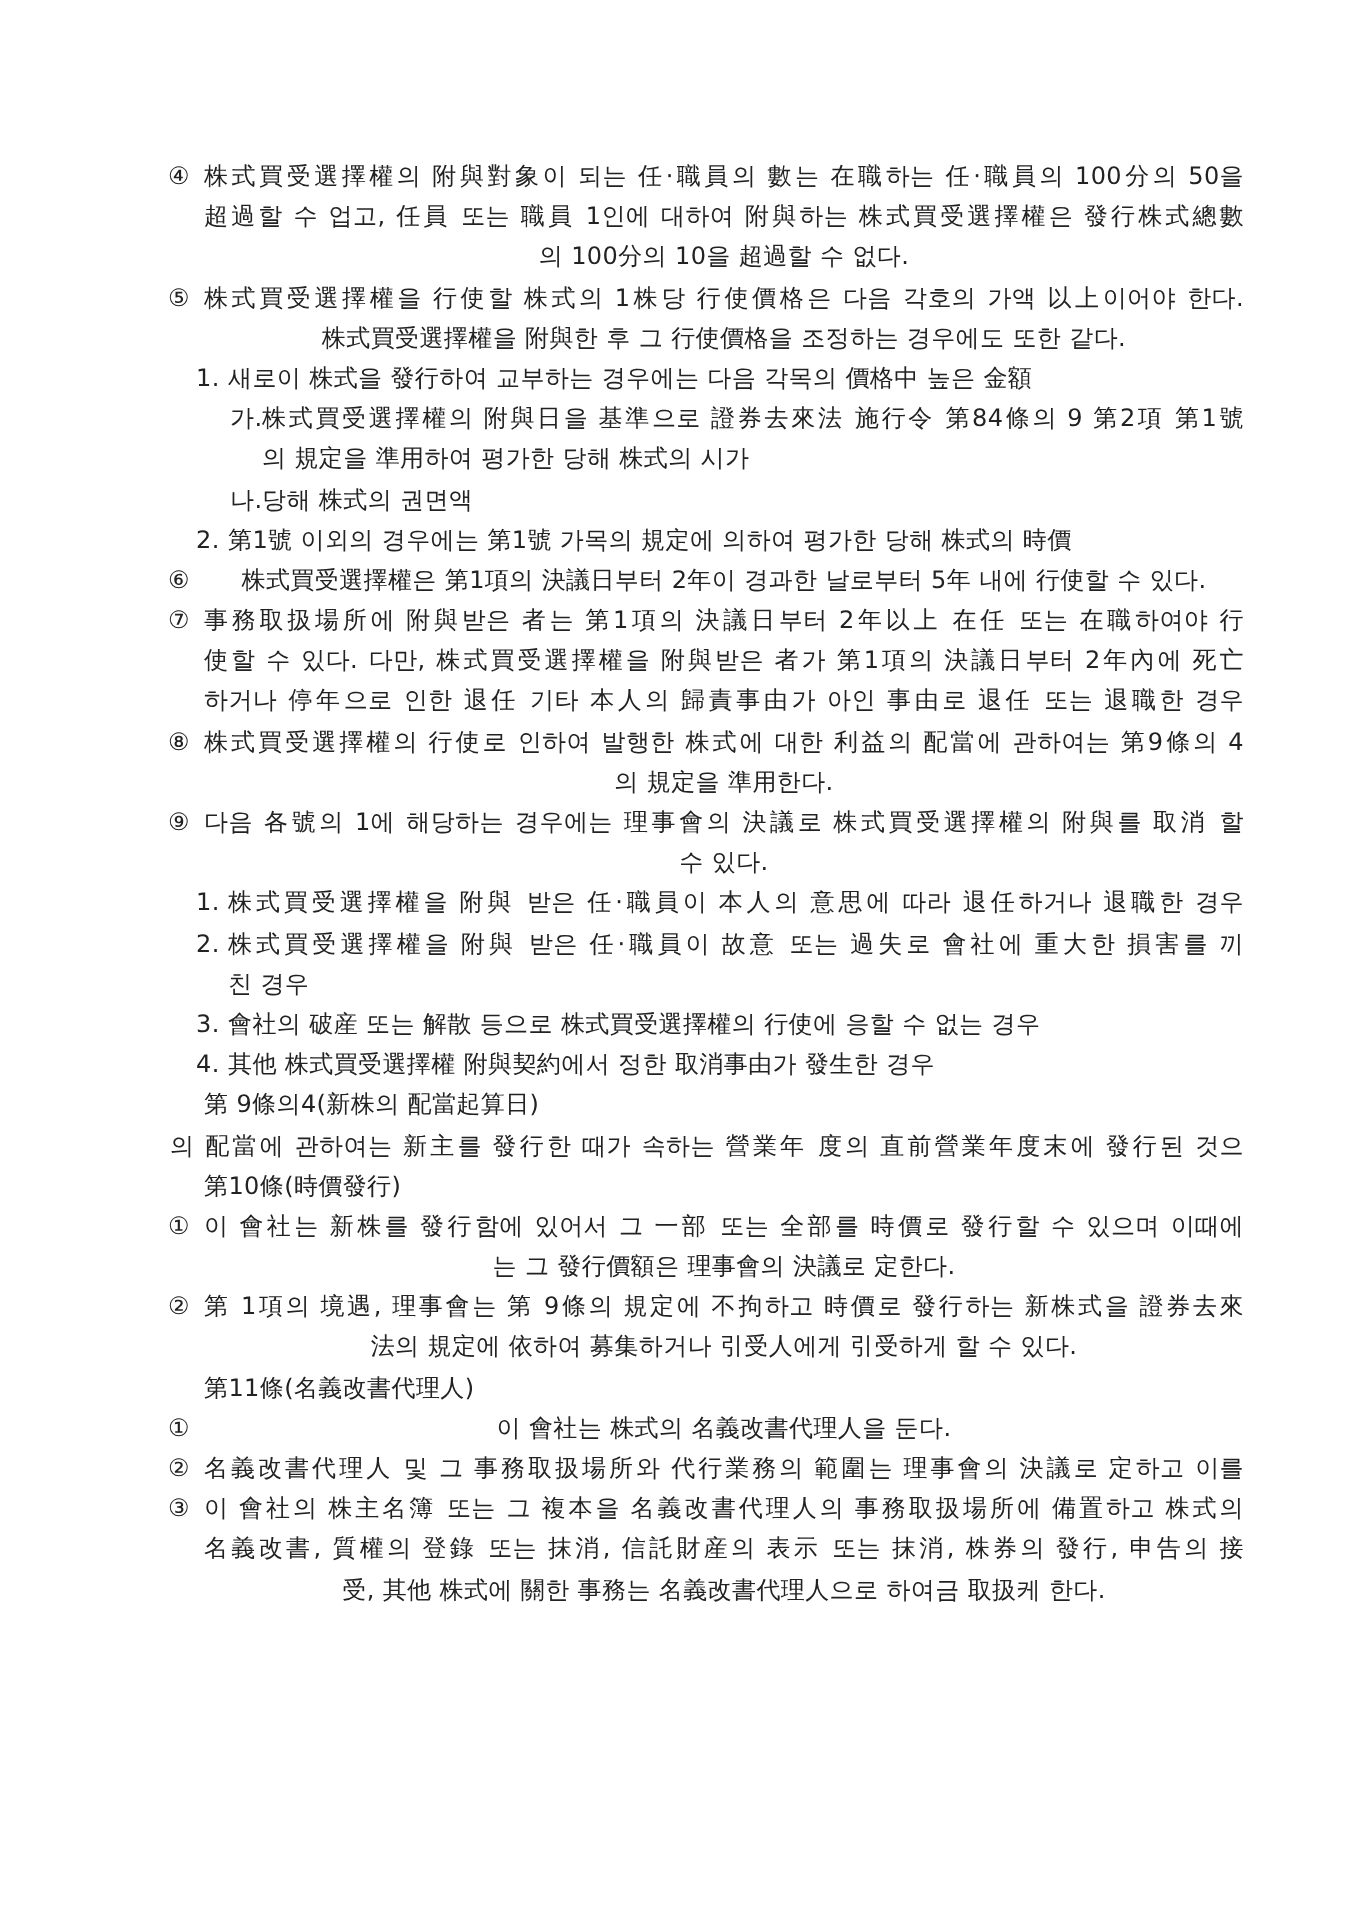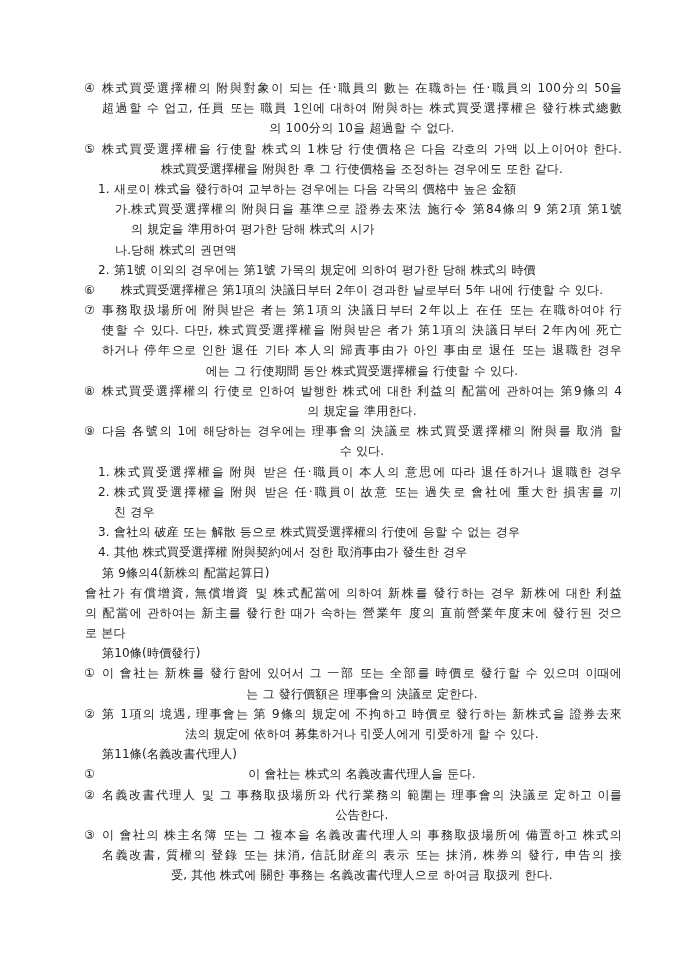--- a/index.html
+++ b/index.html
@@ -69,7 +69,6 @@
       <div class="line c j"><span class="marker">⑦</span><span>事務取扱場所에 附與받은 者는 第1項의 決議日부터 2年以上 在任 또는 在職하여야 行</span></div>
       <div class="line c j"><span>使할 수 있다. 다만, 株式買受選擇權을 附與받은 者가 第1項의 決議日부터 2年內에 死亡</span></div>
       <div class="line c j"><span>하거나 停年으로 인한 退任 기타 本人의 歸責事由가 아인 事由로 退任 또는 退職한 경우</span></div>
-      <div class="line c"><span>에는 그 行使期間 동안 株式買受選擇權을 行使할 수 있다.</span></div>
       <div class="line c j"><span class="marker">⑧</span><span>株式買受選擇權의 行使로 인하여 발행한 株式에 대한 利益의 配當에 관하여는 第9條의 4</span></div>
       <div class="line c"><span>의 規定을 準用한다.</span></div>
       <div class="line c j"><span class="marker">⑨</span><span>다음 各號의 1에 해당하는 경우에는 理事會의 決議로 株式買受選擇權의 附與를 取消 할</span></div>

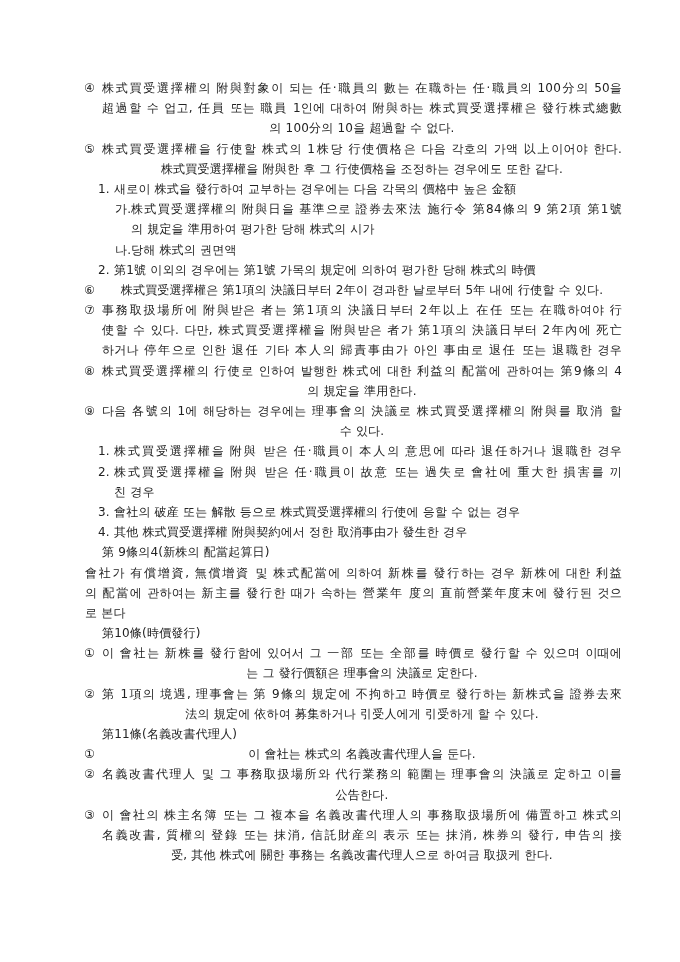--- a/index.html
+++ b/index.html
@@ -79,7 +79,6 @@
       <div class="line n"><span class="marker">3.</span><span>會社의 破産 또는 解散 등으로 株式買受選擇權의 行使에 응할 수 없는 경우</span></div>
       <div class="line n"><span class="marker">4.</span><span>其他 株式買受選擇權 附與契約에서 정한 取消事由가 發生한 경우</span></div>
       <div class="line a"><span>第 9條의4(新株의 配當起算日)</span></div>
-      <div class="line b j"><span>會社가 有償增資, 無償增資 및 株式配當에 의하여 新株를 發行하는 경우 新株에 대한 利益</span></div>
       <div class="line b j"><span>의 配當에 관하여는 新主를 發行한 때가 속하는 營業年 度의 直前營業年度末에 發行된 것으</span></div>
       <div class="line b"><span>로 본다</span></div>
       <div class="line a"><span>第10條(時價發行)</span></div>

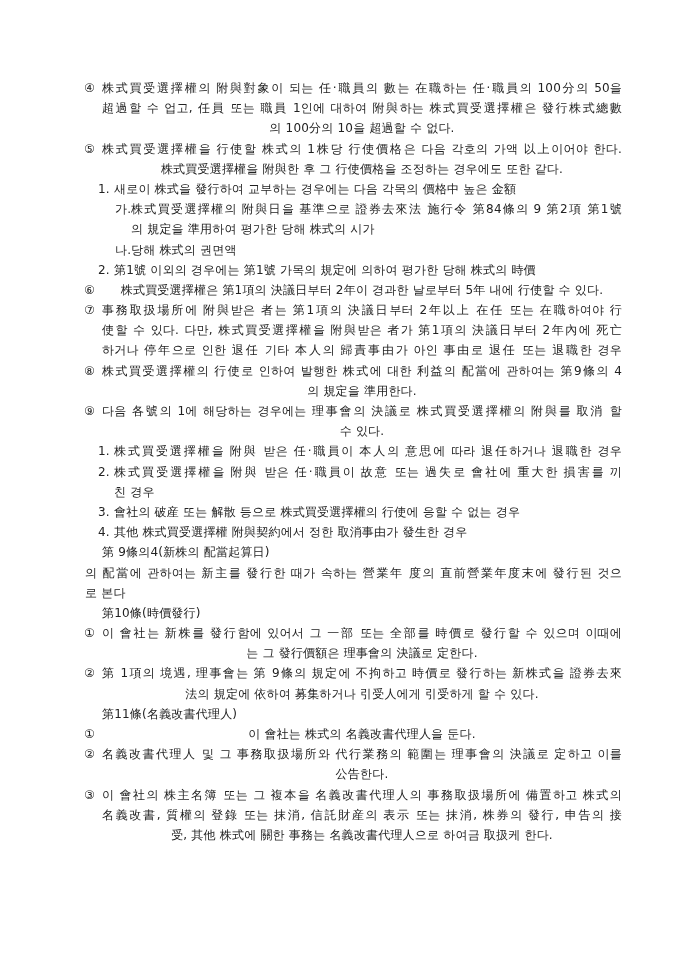--- a/index.html
+++ b/index.html
@@ -80,7 +80,6 @@
       <div class="line n"><span class="marker">4.</span><span>其他 株式買受選擇權 附與契約에서 정한 取消事由가 發生한 경우</span></div>
       <div class="line a"><span>第 9條의4(新株의 配當起算日)</span></div>
       <div class="line b j"><span>의 配當에 관하여는 新主를 發行한 때가 속하는 營業年 度의 直前營業年度末에 發行된 것으</span></div>
-      <div class="line b"><span>로 본다</span></div>
       <div class="line a"><span>第10條(時價發行)</span></div>
       <div class="line c j"><span class="marker">①</span><span>이 會社는 新株를 發行함에 있어서 그 一部 또는 全部를 時價로 發行할 수 있으며 이때에</span></div>
       <div class="line c"><span>는 그 發行價額은 理事會의 決議로 定한다.</span></div>

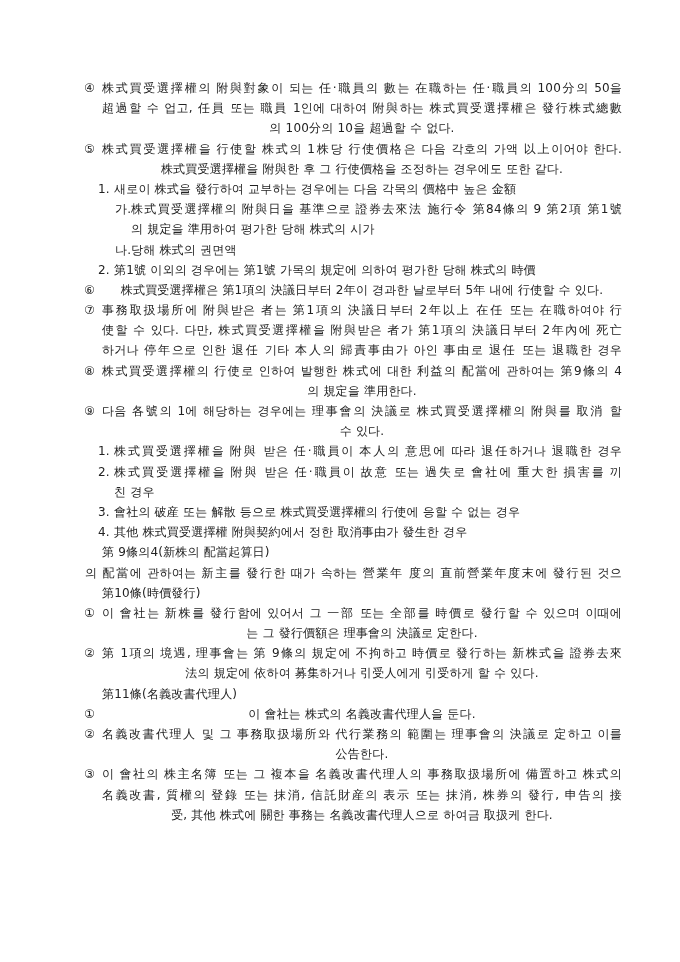--- a/index.html
+++ b/index.html
@@ -88,7 +88,6 @@
       <div class="line a"><span>第11條(名義改書代理人)</span></div>
       <div class="line c"><span class="marker">①</span><span>이 會社는 株式의 名義改書代理人을 둔다.</span></div>
       <div class="line c j"><span class="marker">②</span><span>名義改書代理人 및 그 事務取扱場所와 代行業務의 範圍는 理事會의 決議로 定하고 이를</span></div>
-      <div class="line c"><span>公告한다.</span></div>
       <div class="line c j"><span class="marker">③</span><span>이 會社의 株主名簿 또는 그 複本을 名義改書代理人의 事務取扱場所에 備置하고 株式의</span></div>
       <div class="line c j"><span>名義改書, 質權의 登錄 또는 抹消, 信託財産의 表示 또는 抹消, 株券의 發行, 申告의 接</span></div>
       <div class="line c"><span>受, 其他 株式에 關한 事務는 名義改書代理人으로 하여금 取扱케 한다.</span></div>

